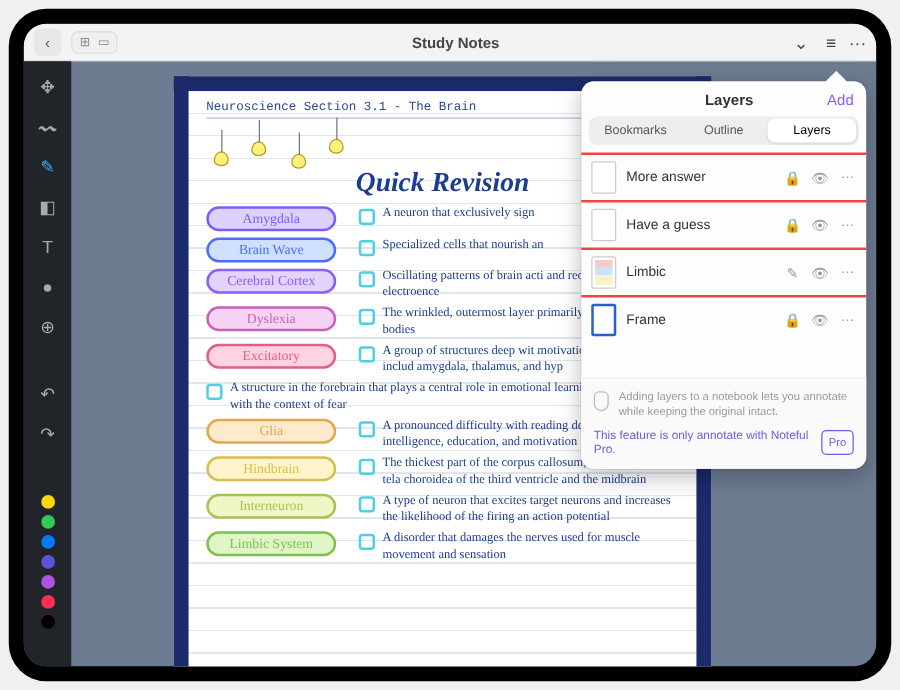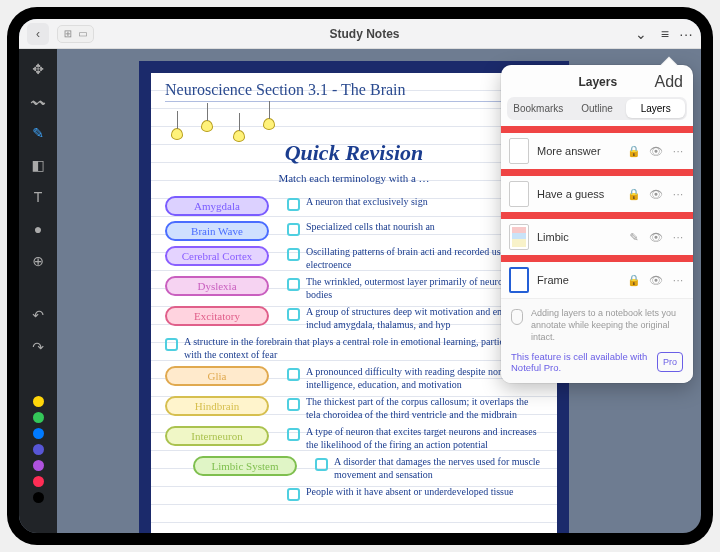--- a/index.html
+++ b/index.html
@@ -24,7 +24,7 @@
   
   .canvas { position:absolute; left:120px; top:42px; width:430px; height:480px; background:#fff; border:12px solid #1b2a6b; border-bottom:none; z-index:1; }
   .canvas .page { position:absolute; inset:0; padding:8px 14px 0 14px; overflow:hidden; background: repeating-linear-gradient(#fff, #fff 17px, #e1e5ee 17px, #e1e5ee 18px); }
-  .canvas .subjline { font-family: Liberation Serif, serif; color:#2a4a8f; font-size:16px; border-bottom:1px solid #b0bde0; padding-bottom:2px; margin-bottom:4px; }
+  .canvas .subjline { font-family: Liberation Mono, monospace; color:#2a4a8f; font-size:10px; border-bottom:1px solid #b0bde0; padding-bottom:2px; margin-bottom:4px; }
   .canvas .bulbs { height:34px; position:relative; }
   .bulb { position:absolute; width:12px; height:12px; background:#fff27a; border:1px solid #b59b1b; border-radius:50% 50% 50% 50% / 60% 60% 40% 40%; }
   .bulb::before { content:""; position:absolute; top:-18px; left:5px; width:1px; height:18px; background:#777; }

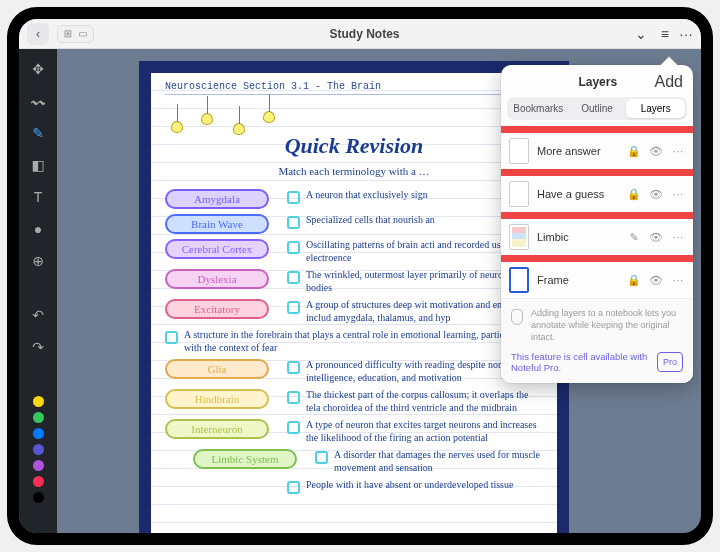--- a/index.html
+++ b/index.html
@@ -36,7 +36,7 @@
   .chk { width:13px; height:13px; border:2px solid #4fcfe0; border-radius:3px; flex-shrink:0; margin-top:2px; }
   .deftxt { font-family:'Comic Sans MS', cursive; font-size:10px; color:#1b3d8f; line-height:1.25; }
   
-  .layers { position:absolute; right:8px; top:46px; width:192px; background:#fdfdfd; border-radius:10px; box-shadow:0 6px 20px rgba(0,0,0,0.25), 0 0 0 1px rgba(0,0,0,0.05); z-index:5; font-size:11px; color:#333; }
+  .layers { position:absolute; right:8px; top:46px; width:228px; background:#fdfdfd; border-radius:10px; box-shadow:0 6px 20px rgba(0,0,0,0.25), 0 0 0 1px rgba(0,0,0,0.05); z-index:5; font-size:11px; color:#333; }
   .layers .arrow { position:absolute; top:-6px; right:18px; width:12px; height:12px; background:#fdfdfd; transform:rotate(45deg); border-left:1px solid rgba(0,0,0,0.05); border-top:1px solid rgba(0,0,0,0.05); }
   .layers .hdr { display:flex; align-items:center; justify-content:space-between; padding:8px 10px 6px; }
   .layers .hdr .ttl { font-weight:600; font-size:12px; flex:1; text-align:center; }

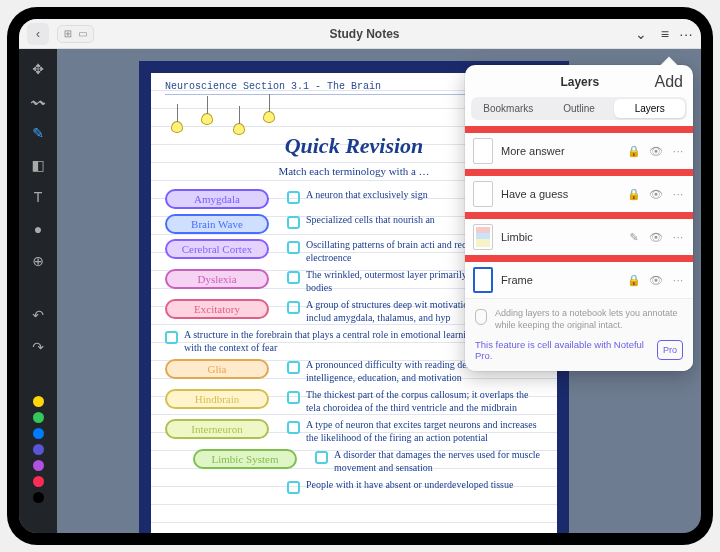--- a/index.html
+++ b/index.html
@@ -40,7 +40,7 @@
   .layers .arrow { position:absolute; top:-6px; right:18px; width:12px; height:12px; background:#fdfdfd; transform:rotate(45deg); border-left:1px solid rgba(0,0,0,0.05); border-top:1px solid rgba(0,0,0,0.05); }
   .layers .hdr { display:flex; align-items:center; justify-content:space-between; padding:8px 10px 6px; }
   .layers .hdr .ttl { font-weight:600; font-size:12px; flex:1; text-align:center; }
-  .layers .hdr .add { color:#404040; font-size:16px;text-align:right; }
+  .layers .hdr .add { color:#8b5cf6; font-size:12px;text-align:right; }
   .layers .seg { display:flex; margin:0 6px 6px; background:#eeeef0; border-radius:7px; padding:2px; }
   .layers .seg div { flex:1; text-align:center; font-size:10px; padding:4px 0; border-radius:6px; color:#555; }
   .layers .seg .sel { background:#fff; color:#000; box-shadow:0 1px 2px rgba(0,0,0,0.1); }

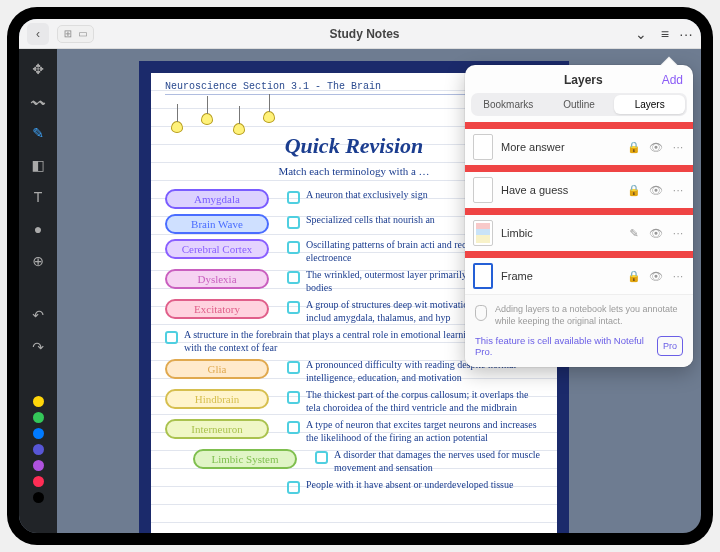--- a/index.html
+++ b/index.html
@@ -44,7 +44,7 @@
   .layers .seg { display:flex; margin:0 6px 6px; background:#eeeef0; border-radius:7px; padding:2px; }
   .layers .seg div { flex:1; text-align:center; font-size:10px; padding:4px 0; border-radius:6px; color:#555; }
   .layers .seg .sel { background:#fff; color:#000; box-shadow:0 1px 2px rgba(0,0,0,0.1); }
-  .lrow { display:flex; align-items:center; padding:5px 8px; gap:8px; border-top:7px solid #ef4444; }
+  .lrow { display:flex; align-items:center; padding:5px 8px; gap:8px; border-top:2px solid #ef4444; }
   .lrow .thumb { width:20px; height:26px; border:1px solid #ccc; border-radius:2px; background:#fff; position:relative; overflow:hidden; }
   .lrow .thumb.blueb { border:2px solid #245fd6; }
   .lrow .thumb.notes::after { content:""; position:absolute; inset:2px; background:linear-gradient(#f8c9c9 0 30%, #c9e3f8 30% 60%, #f8f2c9 60% 100%); }

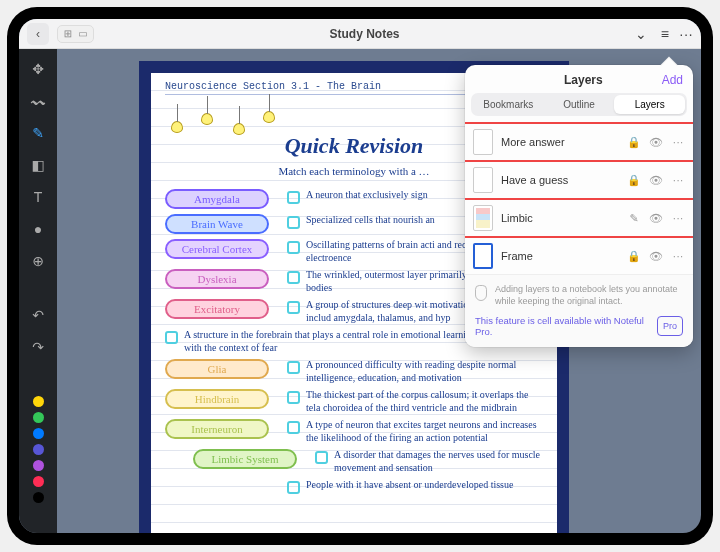--- a/index.html
+++ b/index.html
@@ -109,7 +109,6 @@
         <div class="bulb" style="left:98px; top:12px"></div>
       </div>
       <h1>Quick Revision</h1>
-      <div class="instr">Match each terminology with a …</div>
       <div id="match-rows">
             <div class="match-row">
               <div class="term" style="background: rgb(220, 209, 255); border-color: rgb(122, 92, 255); color: rgb(122, 92, 255);">Amygdala</div>

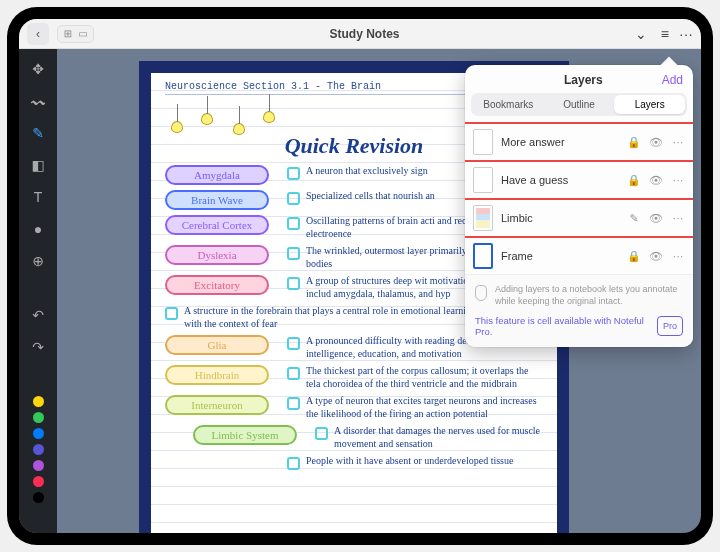--- a/index.html
+++ b/index.html
@@ -50,7 +50,7 @@
   .lrow .thumb.notes::after { content:""; position:absolute; inset:2px; background:linear-gradient(#f8c9c9 0 30%, #c9e3f8 30% 60%, #f8f2c9 60% 100%); }
   .lrow .lname { flex:1; font-size:11px; }
   .lrow .licon { width:14px; text-align:center; color:#999; font-size:11px; }
-  .layers .tip { padding:8px 12px 4px 30px; font-size:9px; color:#9a9a9a; line-height:1.35; position:relative; background:#fafafa; border-top:1px solid #eee; }
+  .layers .tip { padding:8px 12px 4px 30px; font-size:9px; color:#9a9a9a; line-height:1.35; position:relative; background:#fafafa; border-top:1px solid #eee;margin-top:28px; }
   .layers .tip::before { content:""; position:absolute; left:10px; top:10px; width:10px; height:14px; border:1.5px solid #bbb; border-radius:5px 5px 7px 7px; }
   .layers .probar { display:flex; align-items:center; justify-content:space-between; padding:4px 10px 10px; background:#fafafa; border-radius:0 0 10px 10px; }
   .layers .probar .protxt { color:#6a5ee6; font-size:9.5px; }

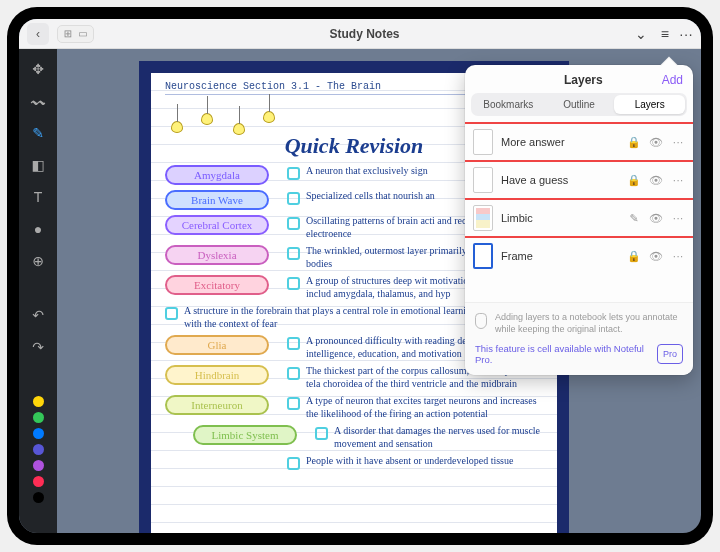--- a/index.html
+++ b/index.html
@@ -244,7 +244,7 @@
         </div>
     <div class="tip">Adding layers to a notebook lets you annotate while keeping the original intact.</div>
     <div class="probar">
-      <span class="protxt">This feature is cell available with Noteful Pro.</span>
+      <span class="protxt">This feature is only annotate with Noteful Pro.</span>
       <span class="probadge">Pro</span>
     </div>
   </div>

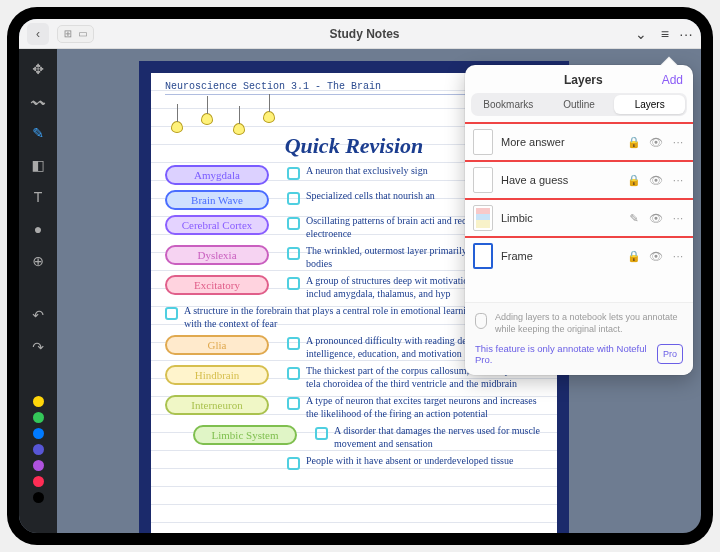--- a/index.html
+++ b/index.html
@@ -182,7 +182,7 @@
               </div>
             </div>
             <div class="match-row">
-              <div class="term" style="background: rgb(224, 245, 198); border-color: rgb(127, 191, 79); color: rgb(127, 191, 79); margin-left: 28px;">Limbic System</div>
+              <div class="term" style="background: rgb(224, 245, 198); border-color: rgb(127, 191, 79); color: rgb(127, 191, 79);">Limbic System</div>
               <div class="def">
                 <div class="chk"></div>
                 <div class="deftxt">A disorder that damages the nerves used for

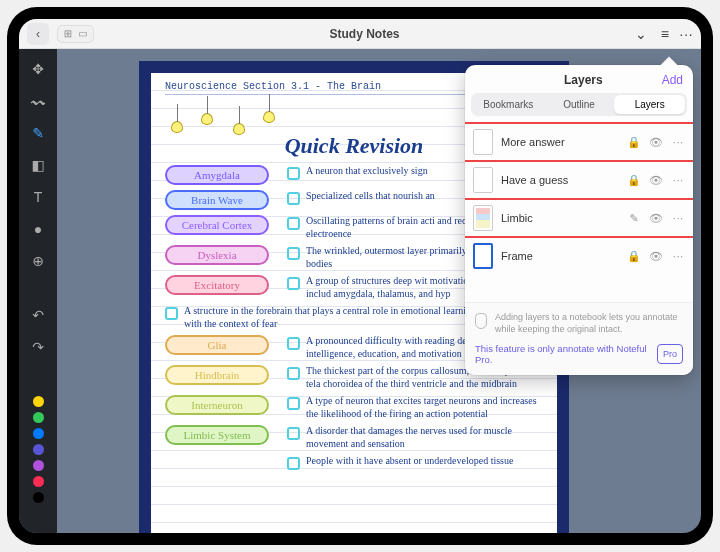--- a/index.html
+++ b/index.html
@@ -189,13 +189,6 @@
 muscle movement and sensation</div>
               </div>
             </div>
-            <div class="match-row">
-              <div class="term" style="background: rgb(255, 255, 255); border-color: rgb(255, 255, 255); color: rgb(255, 255, 255); visibility: hidden;"></div>
-              <div class="def">
-                <div class="chk"></div>
-                <div class="deftxt">People with it have absent or underdeveloped tissue</div>
-              </div>
-            </div>
           </div>
     </div>
   </div>

